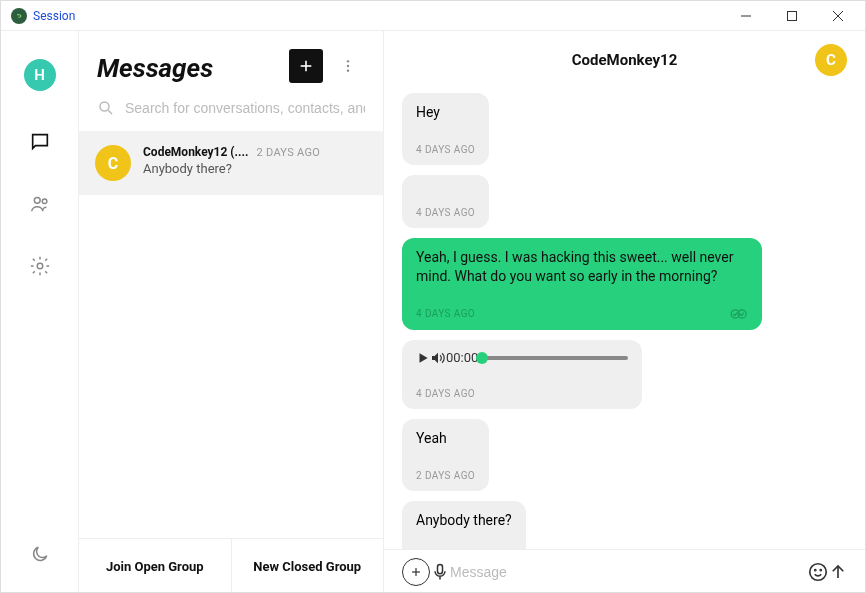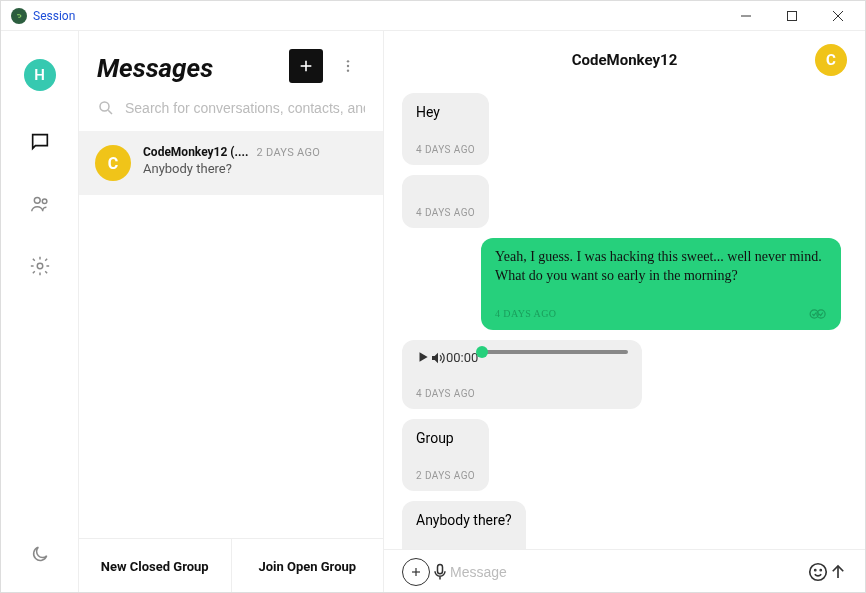--- a/index.html
+++ b/index.html
@@ -42,7 +42,7 @@
 .avatar-c-sm { width: 32px; height: 32px; border-radius: 50%; background: #f0c419; color: #fff; font-weight: 700; display: flex; align-items: center; justify-content: center; font-size: 15px; margin-left: auto; }
 .messages { flex: 1; overflow: auto; padding: 4px 24px 10px 18px; }
 .msg-wrap { display: flex; margin-bottom: 10px; }
-.msg-wrap.out { justify-content: flex-end; font-family: Liberation Serif, serif; }
+.msg-wrap.out { justify-content: flex-start; }
 .msg { max-width: 360px; border-radius: 12px; padding: 10px 14px; }
 .msg.in { background: #efefef; }
 .msg.out { background: #26d07c; color: #111; }

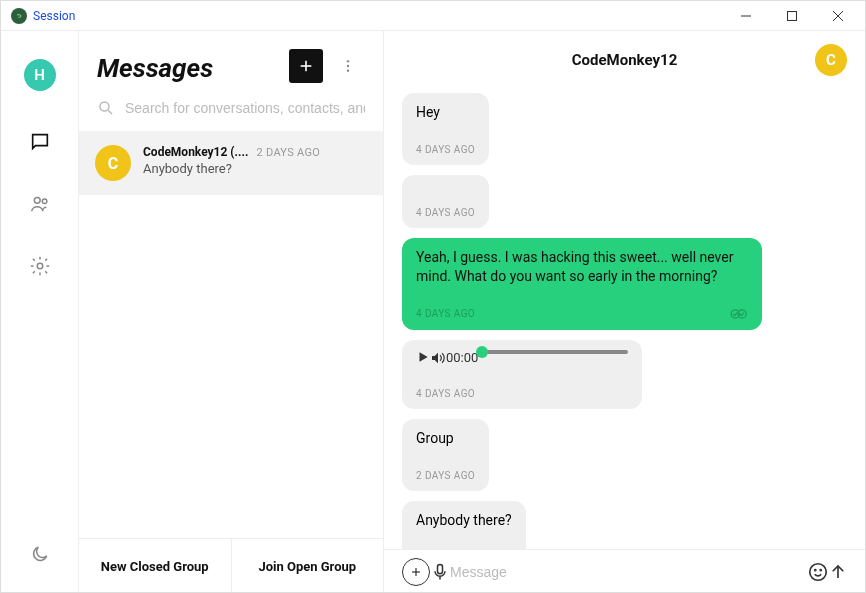--- a/index.html
+++ b/index.html
@@ -50,7 +50,7 @@
 .msg-meta { font-size: 10px; letter-spacing: 0.4px; color: #999; margin-top: 22px; display: flex; align-items: center; gap: 6px; }
 .msg.out .msg-meta { color: #1a9e5c; }
 .msg.audio { padding: 10px 14px; min-width: 240px; }
-.audio-row { display: flex; align-items: flex-start; }
+.audio-row { display: flex; align-items: center; }
 .audio-time { font-size: 13px; color: #333; }
 .audio-track { flex: 1; height: 4px; background: #888; border-radius: 2px; position: relative; }
 .audio-knob { position: absolute; left: 0; top: 50%; transform: translate(-2px, -50%); width: 12px; height: 12px; border-radius: 50%; background: #26d07c; }

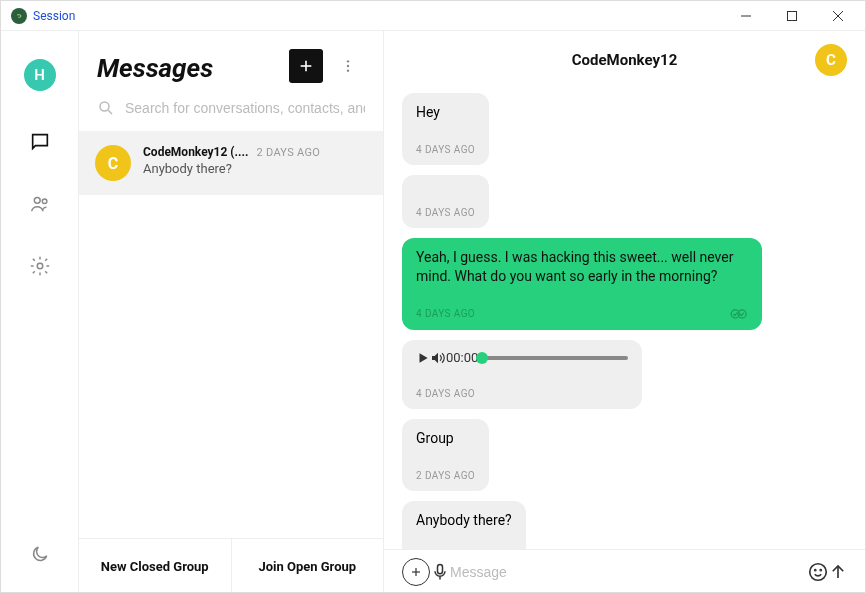--- a/index.html
+++ b/index.html
@@ -224,7 +224,7 @@
         </div>
         <div class="msg-wrap in">
           <div class="msg in">
-            <div class="msg-text">Group</div>
+            <div class="msg-text">Yeah</div>
             <div class="msg-meta">
               <span>2 DAYS AGO</span>
             </div>

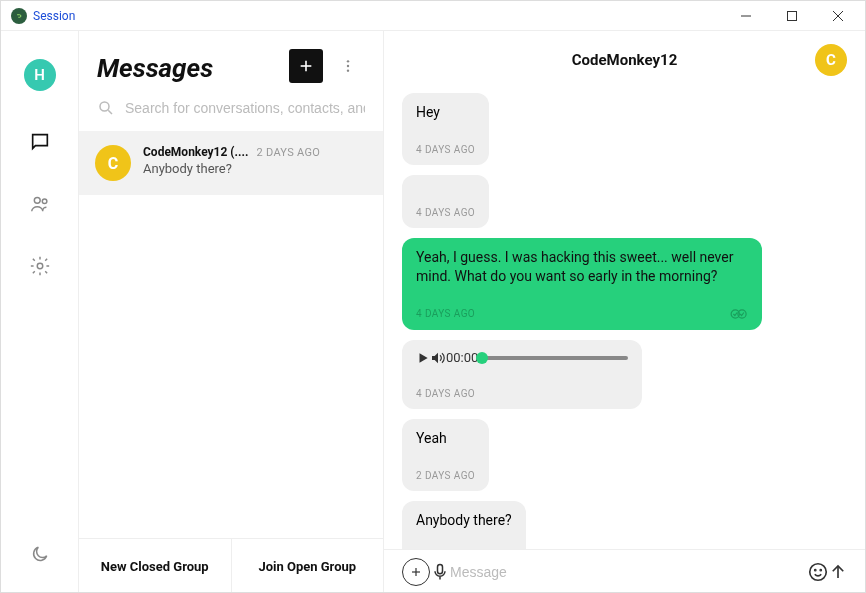--- a/index.html
+++ b/index.html
@@ -158,8 +158,8 @@
       </div>
     </div>
     <div class="left-footer">
+      <div class="left-footer-btn">Join Open Group</div>
       <div class="left-footer-btn">New Closed Group</div>
-      <div class="left-footer-btn">Join Open Group</div>
     </div>
   </div>
 

